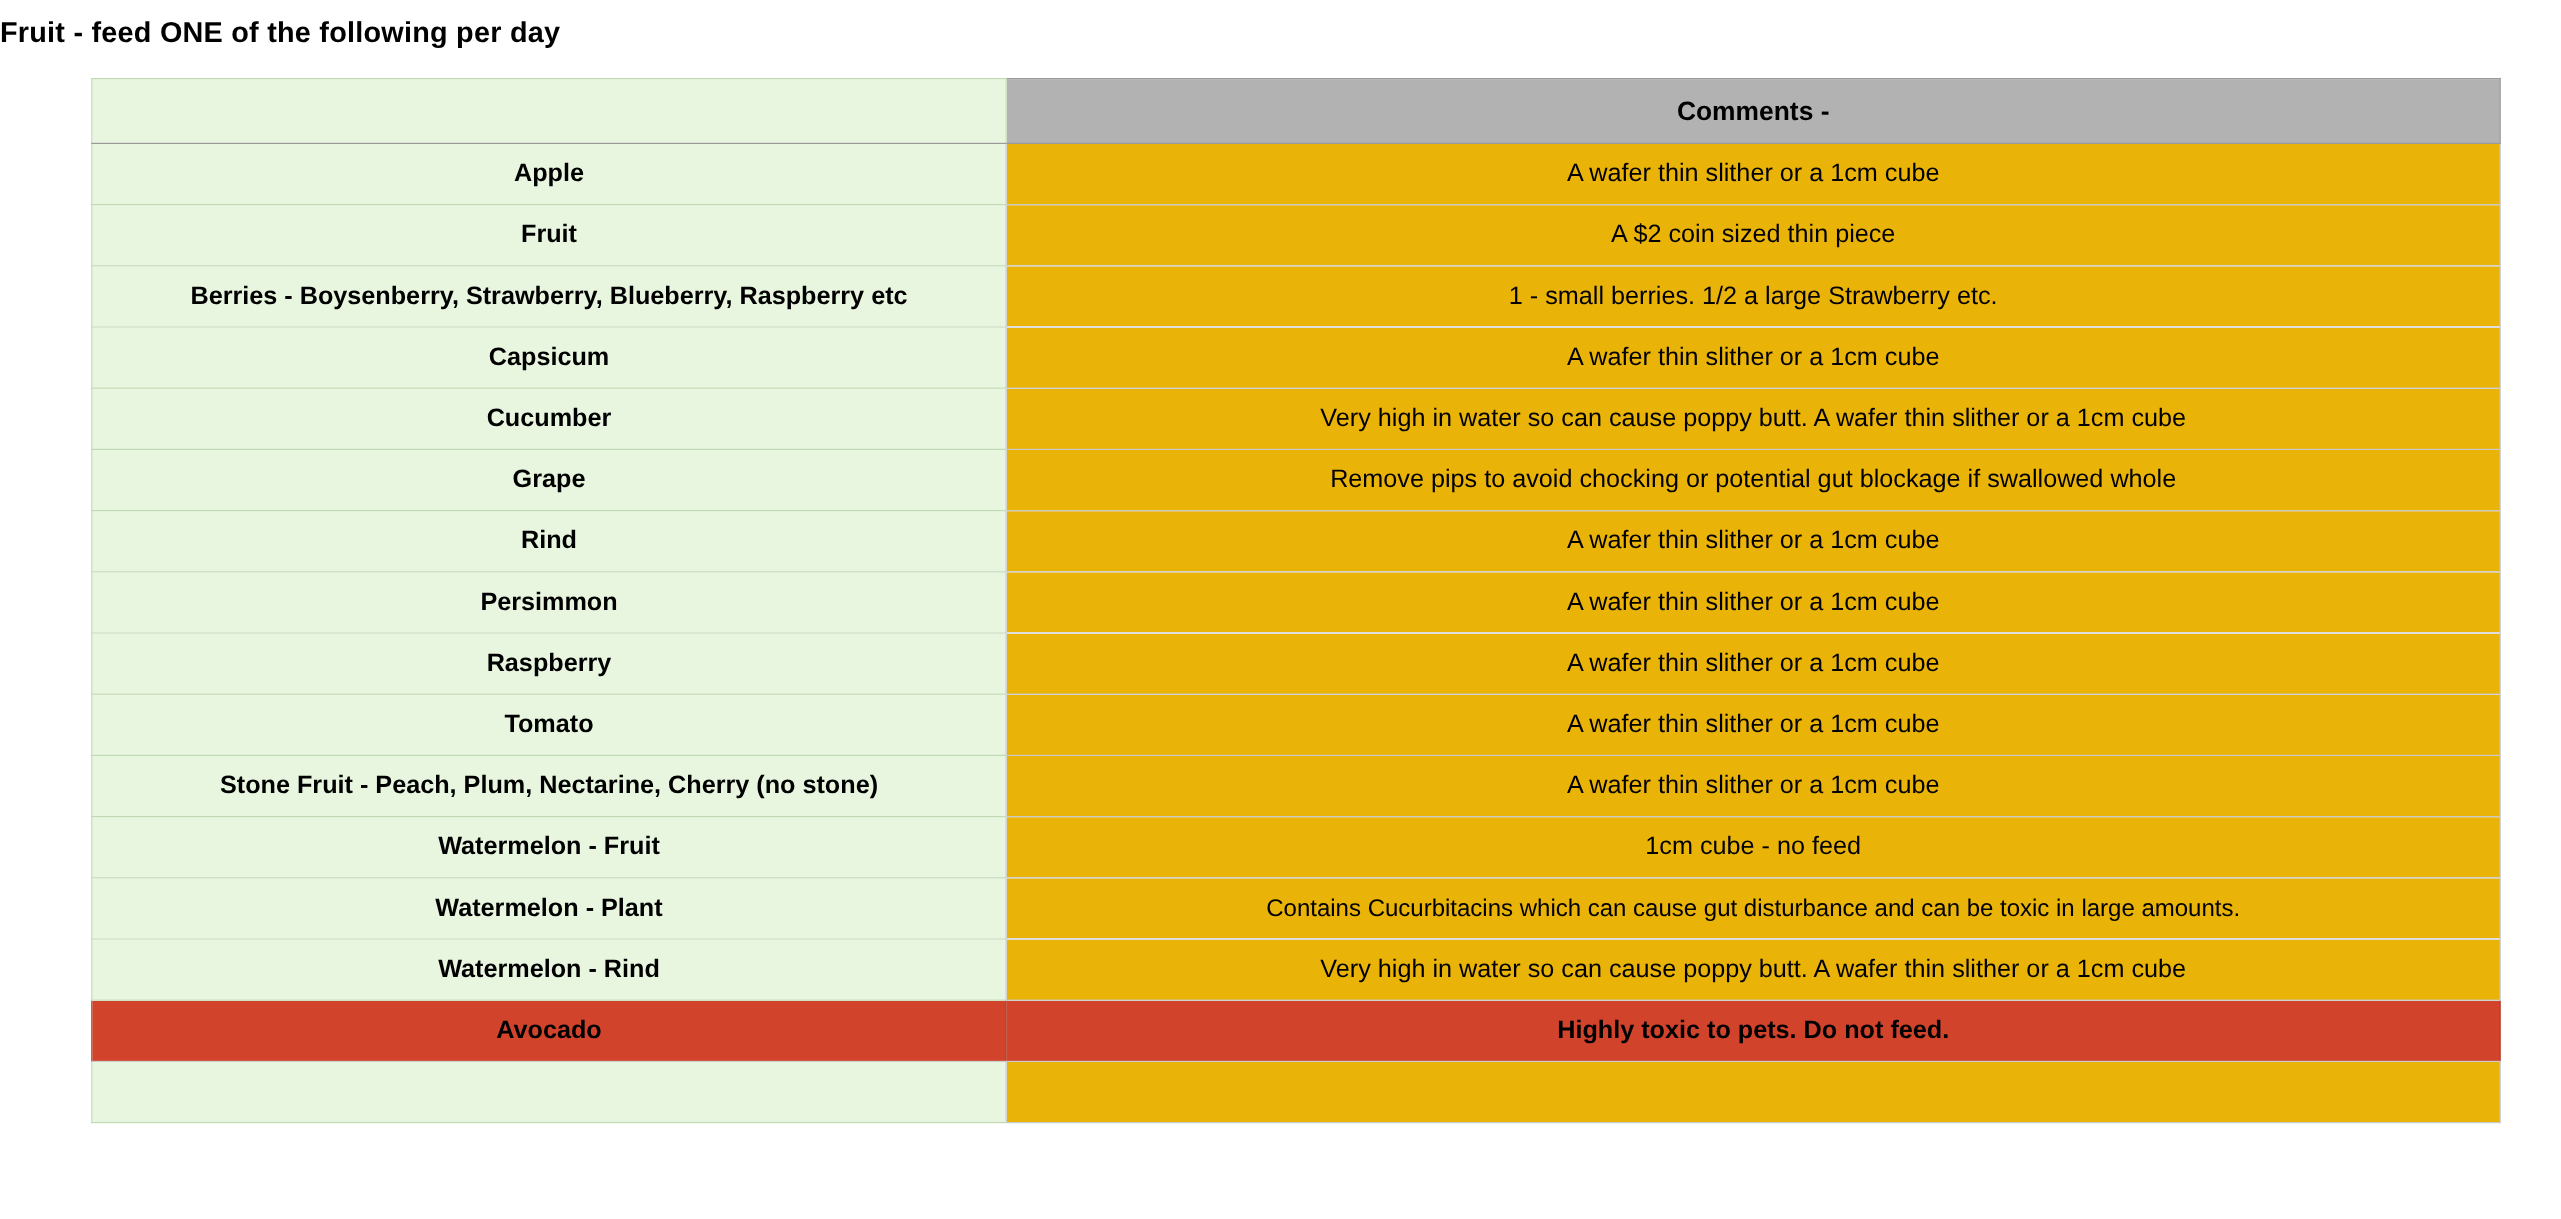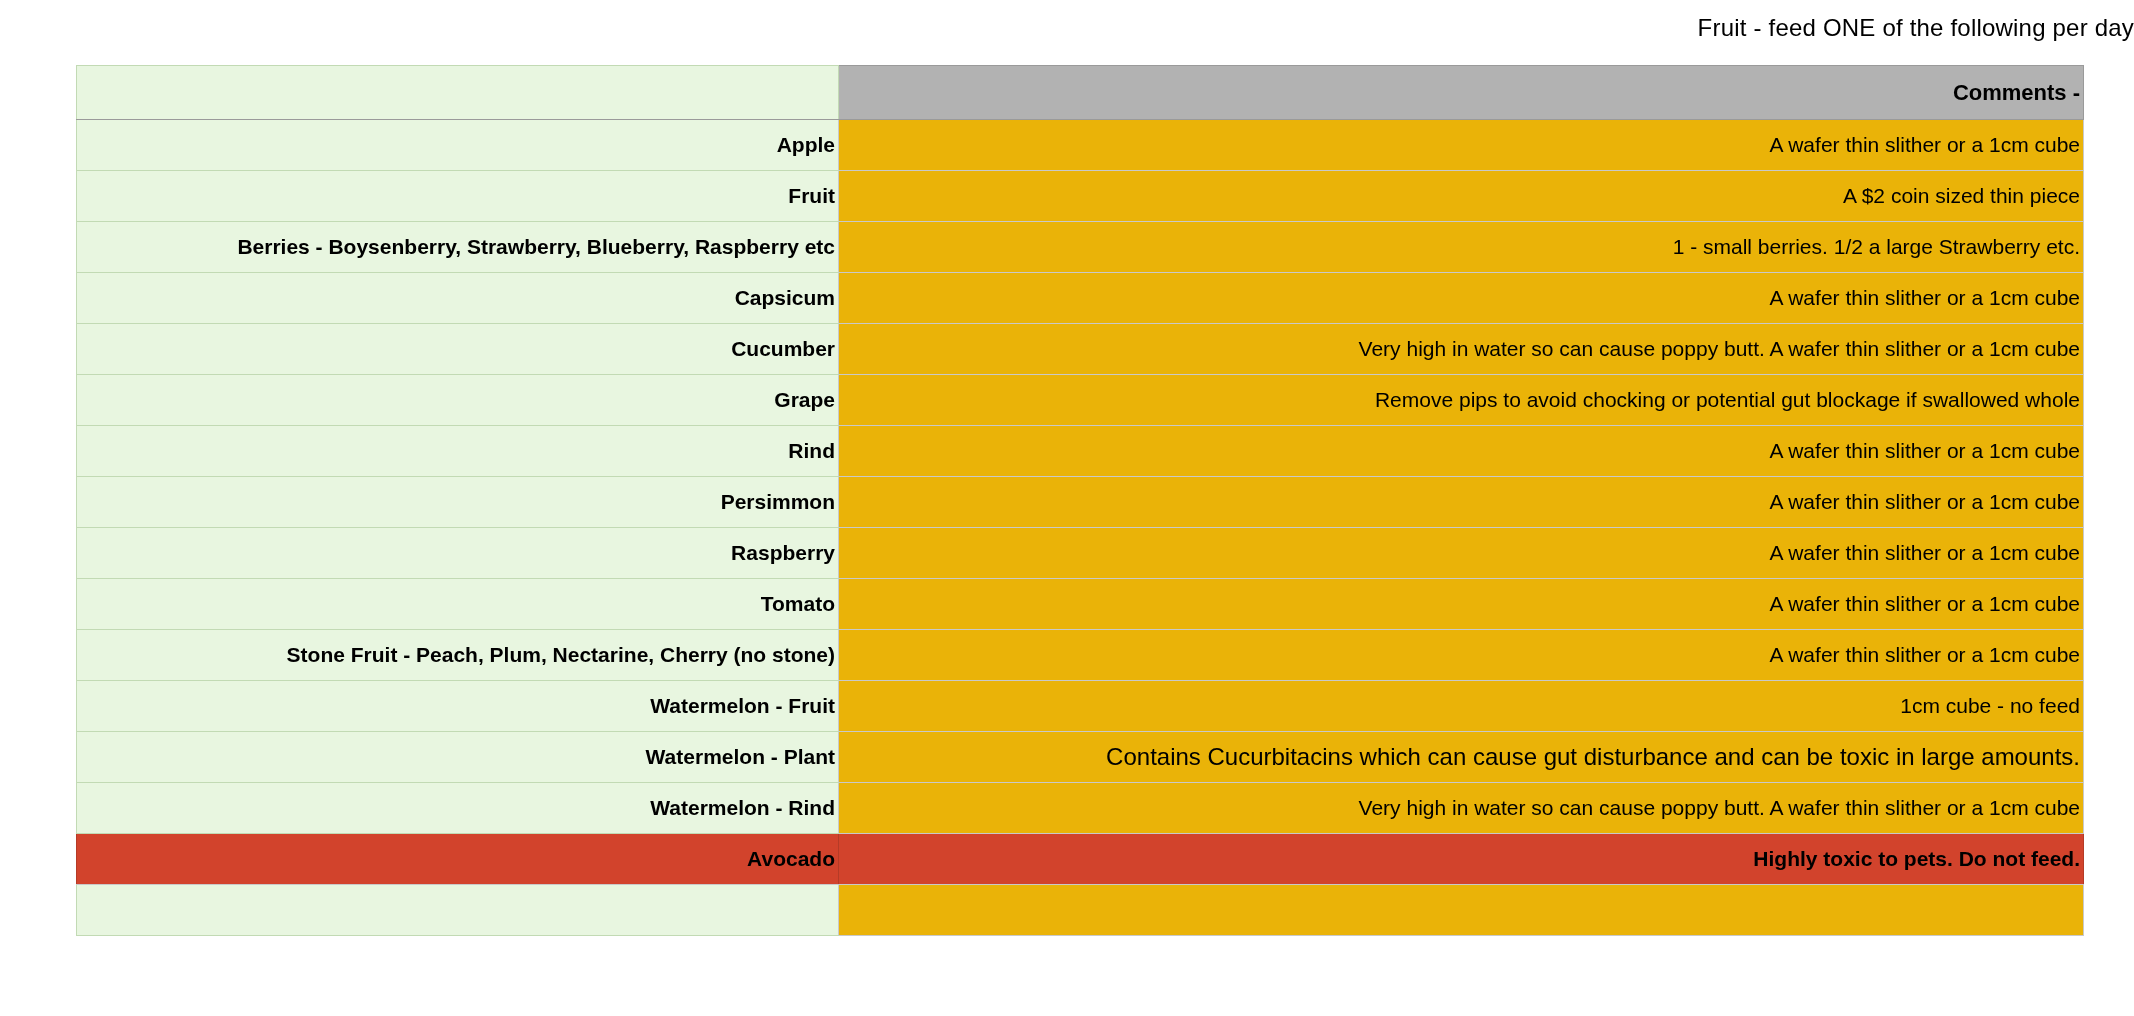--- a/index.html
+++ b/index.html
@@ -14,10 +14,10 @@
   }
 
   .page-title {
-    text-align: right;
+    text-align: left;
     padding-top: 14px;
     font-size: 24px;
-    font-weight: 400;
+    font-weight: 700;
     letter-spacing: 0.2px;
   }
 

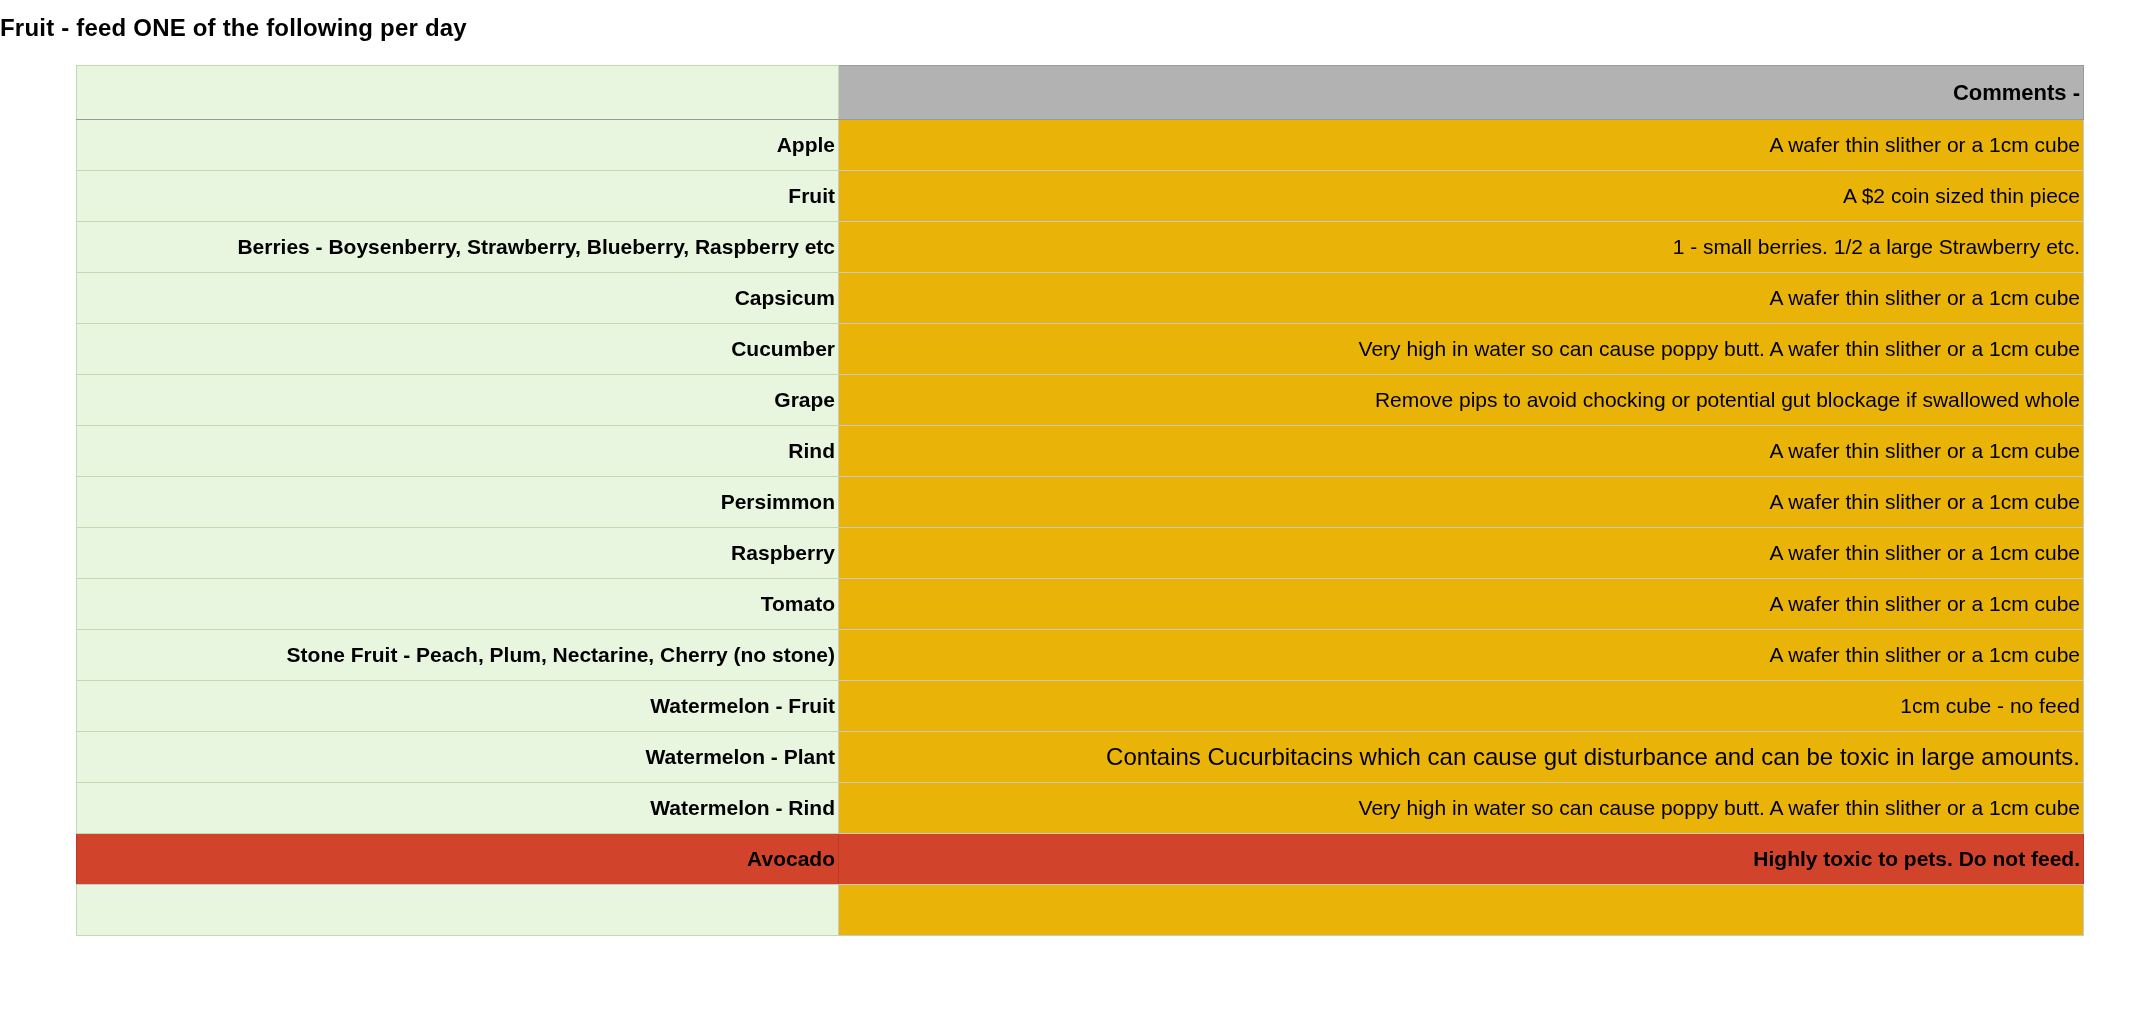--- a/index.html
+++ b/index.html
@@ -34,10 +34,10 @@
 
   .fruit-table td, .fruit-table th {
     height: 51px;
-    padding: 0 3px;
+    padding: 0 20px;
     vertical-align: middle;
     border: 1px solid #c9c9c9;
-    text-align: right;
+    text-align: center;
     white-space: nowrap;
     overflow: hidden;
   }

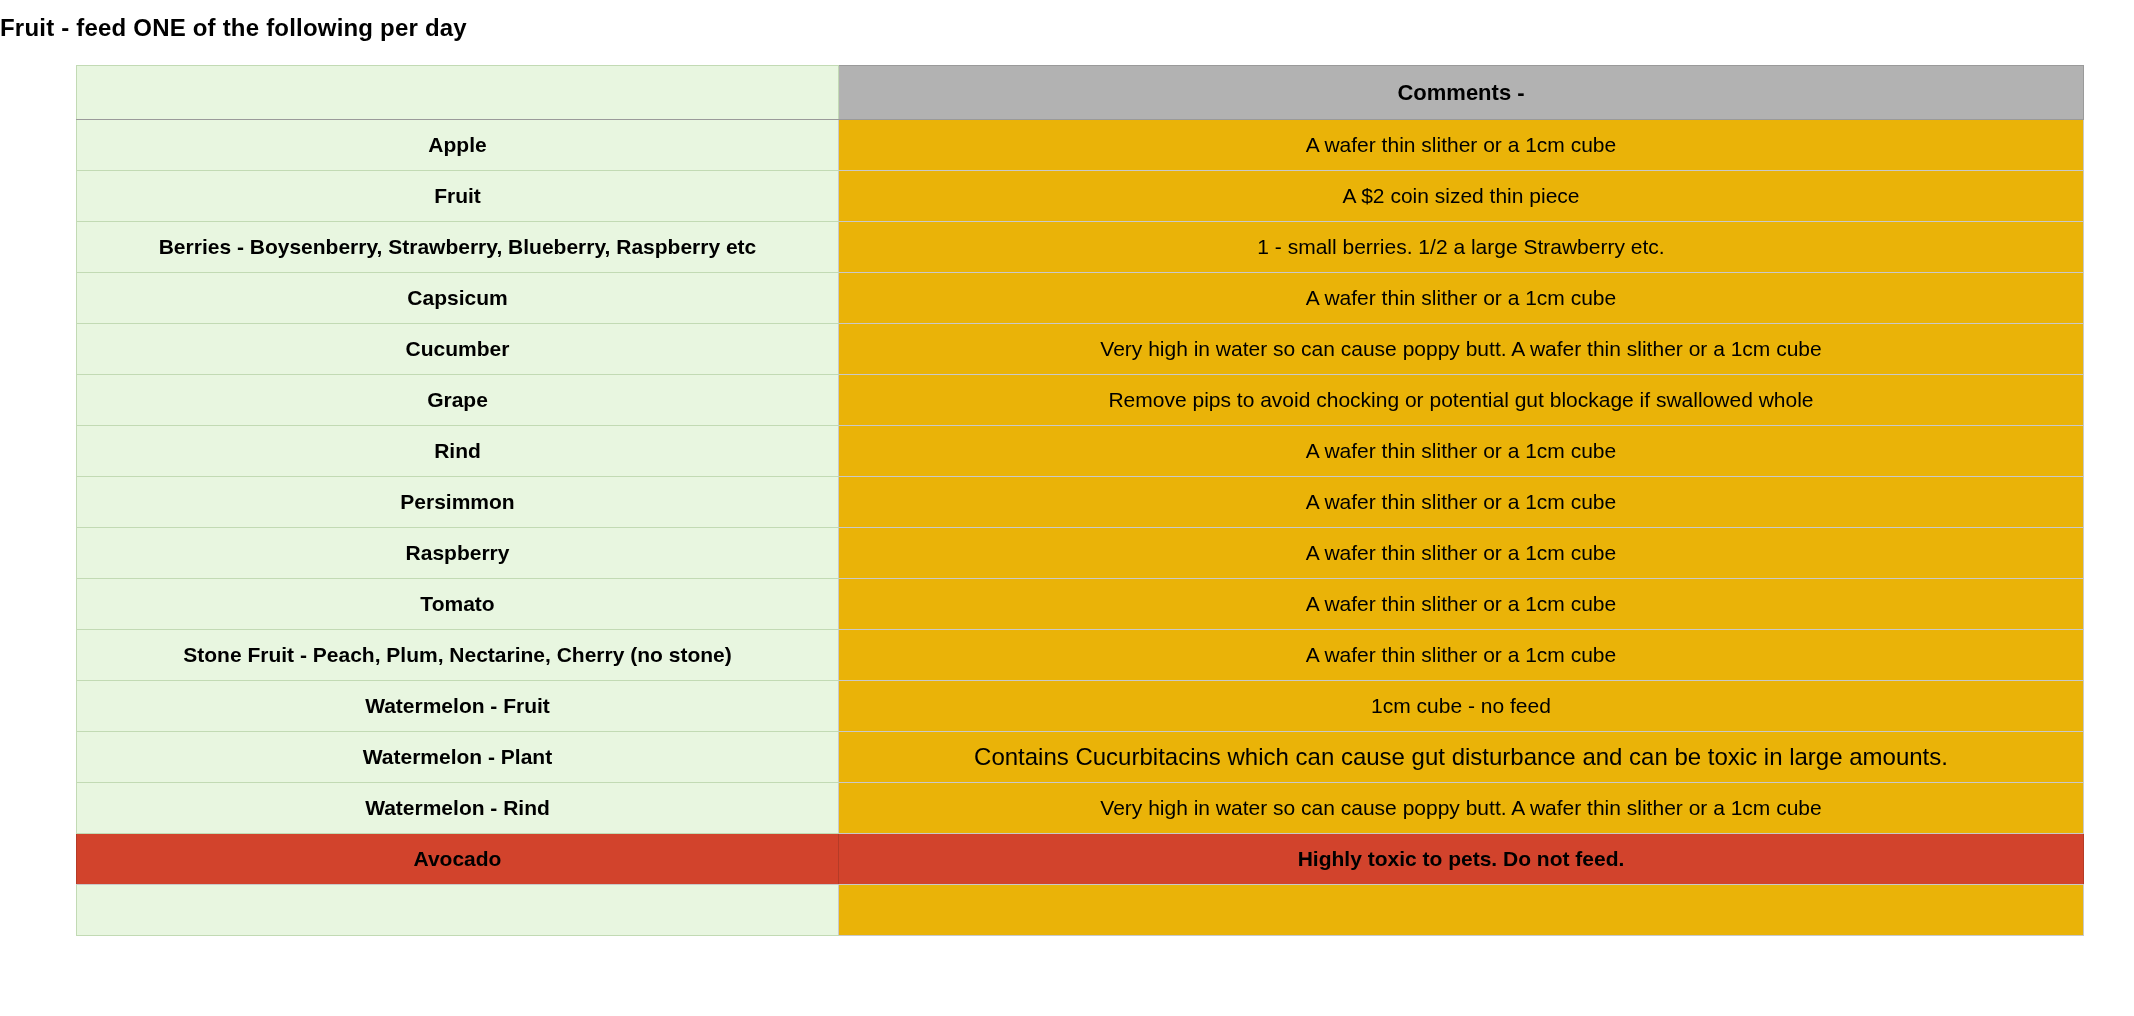--- a/index.html
+++ b/index.html
@@ -69,7 +69,7 @@
     font-weight: 400;
   }
   .fruit-table td.comment-cell.large {
-    font-size: 24px;
+    font-size: 20px;
   }
 
   

